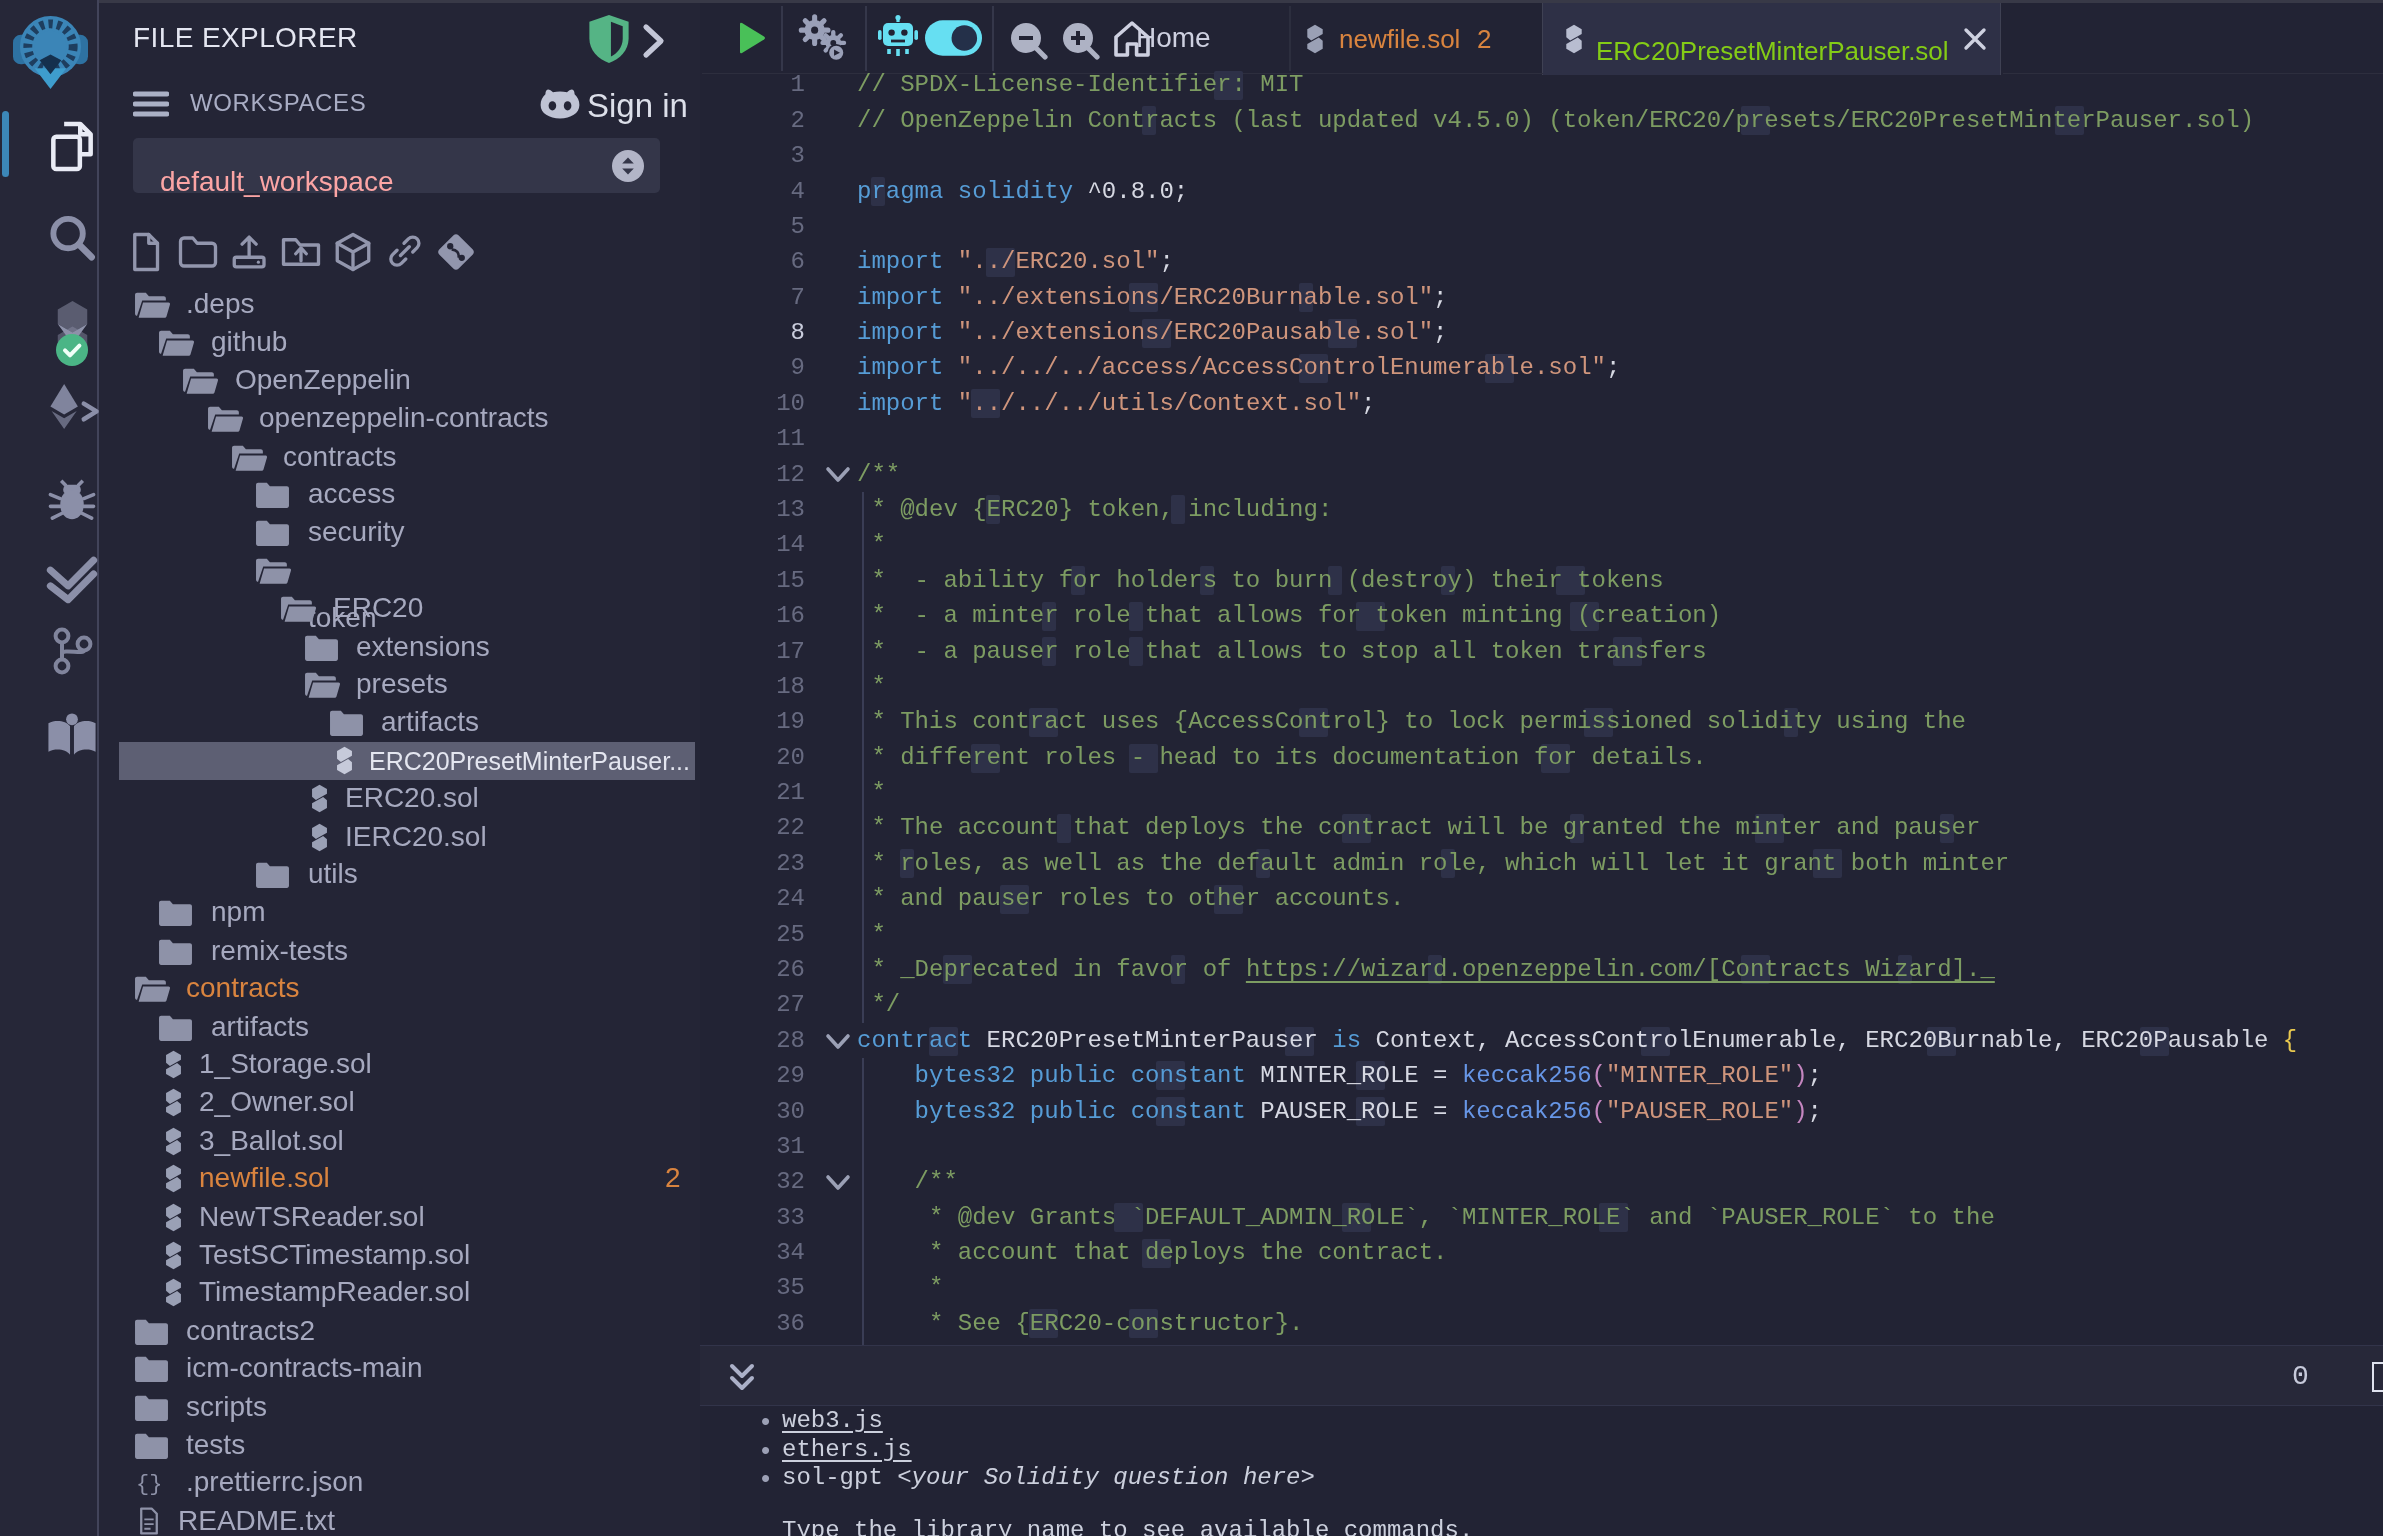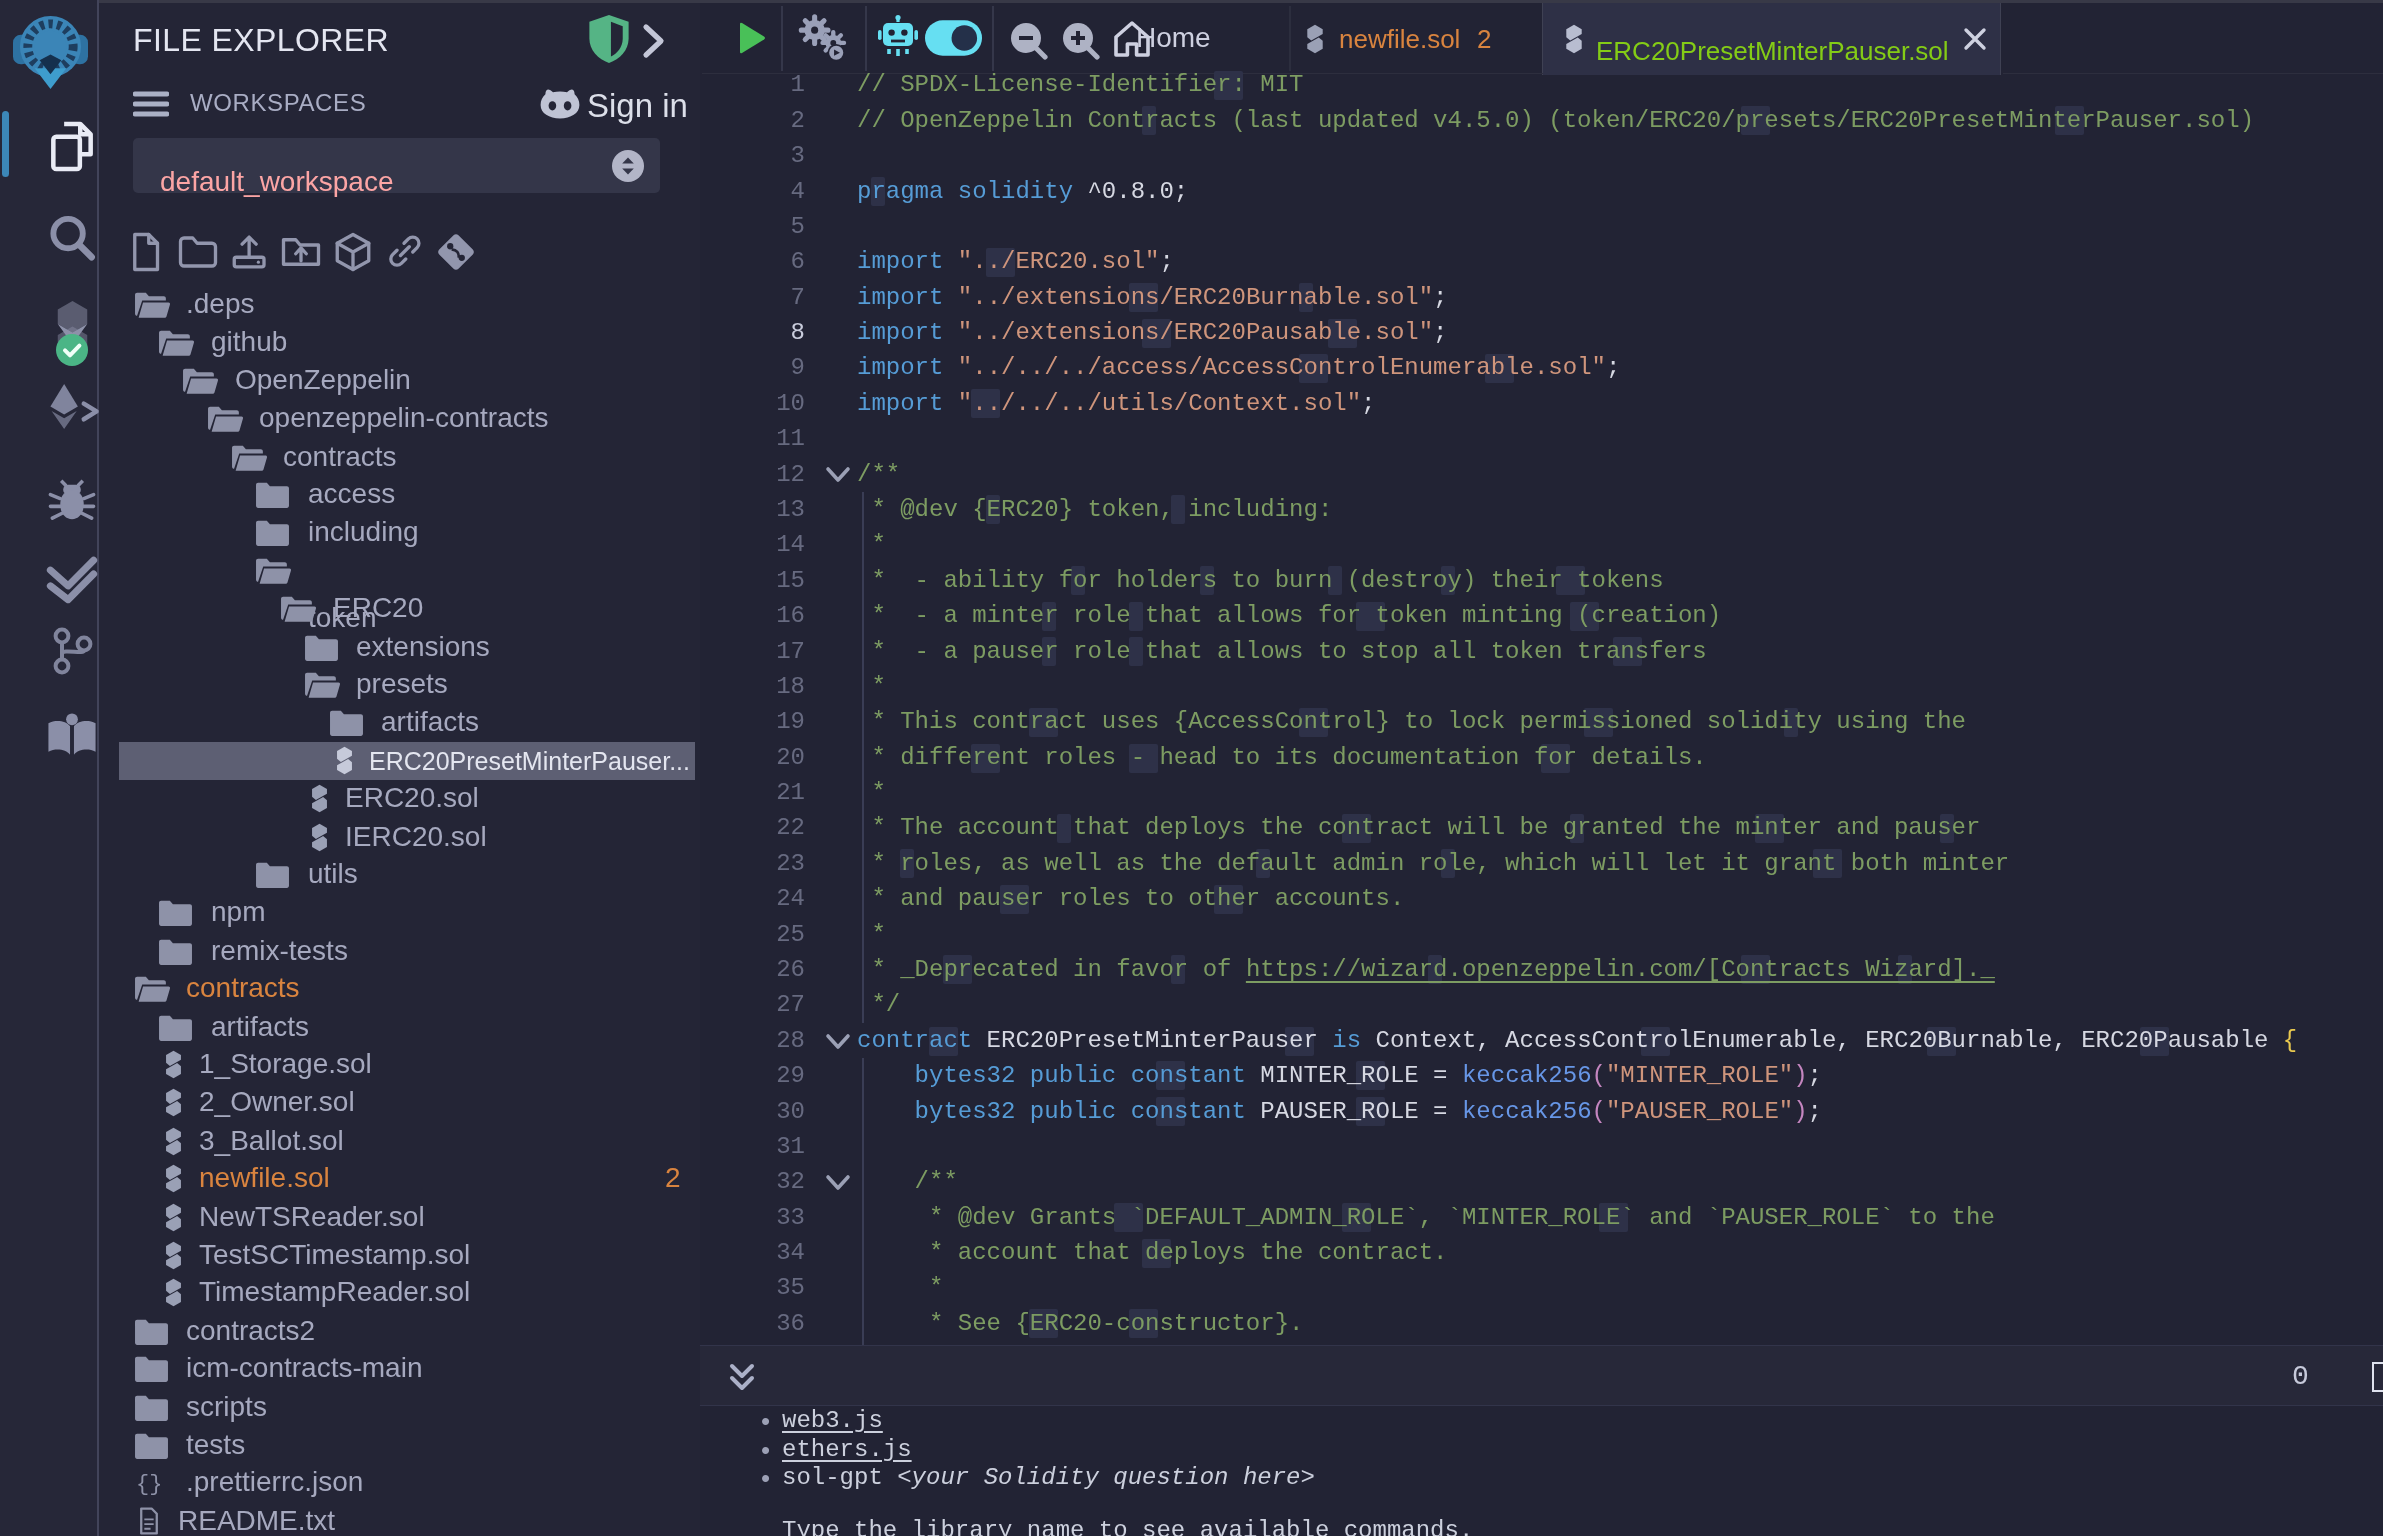--- a/index.html
+++ b/index.html
@@ -79,7 +79,7 @@
 </svg>
 </div>
 <div id="panel"></div>
-<div class="abs" style="left:133px;top:22px;font-size:32px;color:#e4e6f1;letter-spacing:0.4px">FILE EXPLORER</div>
+<div class="abs" style="left:133px;top:22px;font-size:28px;color:#e4e6f1;letter-spacing:0.4px">FILE EXPLORER</div>
 <svg class="abs" style="left:586px;top:13px" width="46" height="51" viewBox="0 0 23 26">
 <path d="M11.5 1 L21.5 4.5 V13 C21.5 19 17 23.5 11.5 25.5 C6 23.5 1.5 19 1.5 13 V4.5 Z" fill="#55b485"></path>
 <path d="M12.5 4.5 L18.5 6.8 V13 C18.5 17.5 15.6 20.6 12.5 22.2 Z" fill="#242536"></path>

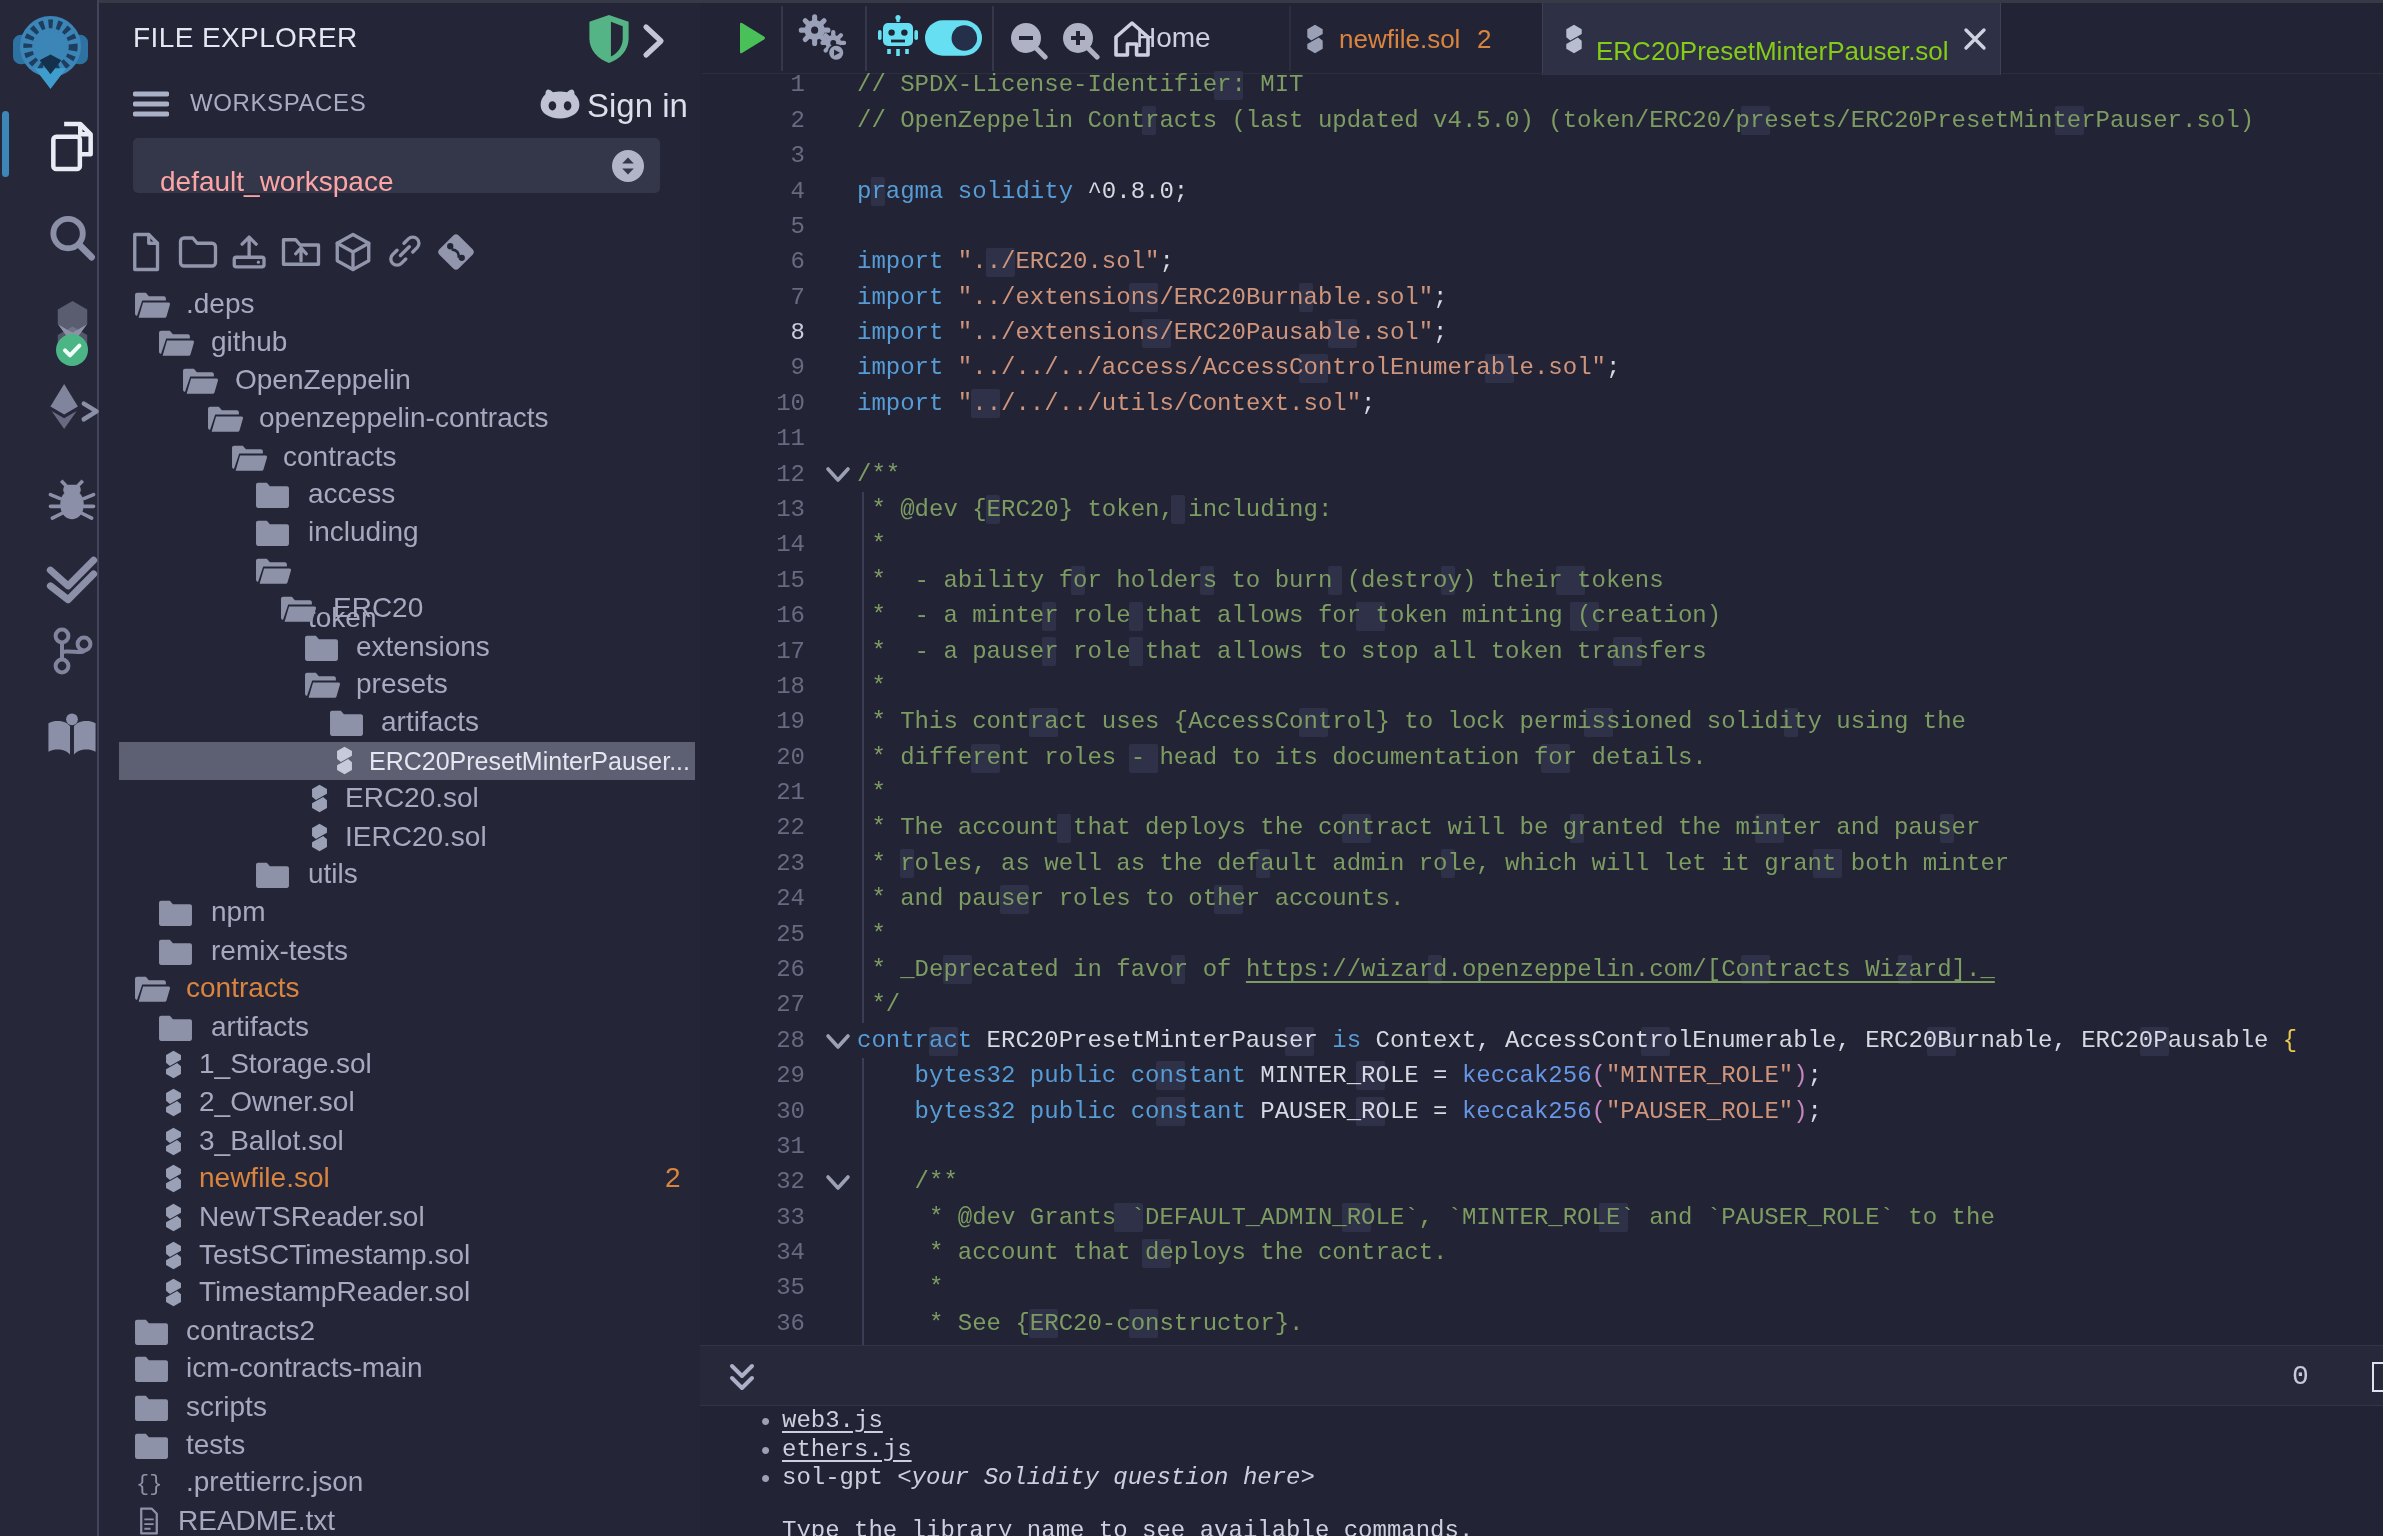--- a/index.html
+++ b/index.html
@@ -167,7 +167,7 @@
 <svg class="abs" style="left:255px;top:518px" width="35" height="29" viewBox="0 0 34 28">
     <path d="M1 4.5 C1 3.4 1.9 2.5 3 2.5 h8.5 l3 3.5 H31 c1.1 0 2 .9 2 2 V25 c0 1.1 -.9 2 -2 2 H3 c-1.1 0 -2 -.9 -2 -2 Z" fill="#8e92a8"></path>
   </svg>
-<div class="trow" style="left:308px;top:513px;">including</div>
+<div class="trow" style="left:308px;top:513px;">security</div>
 <svg class="abs" style="left:255px;top:556px" width="37" height="29" viewBox="0 0 36 28">
     <path d="M1 4.5 C1 3.4 1.9 2.5 3 2.5 h8.5 l3 3.5 H29 c1.1 0 2 .9 2 2 V10 H8 L3 25 C1.9 25 1 24.1 1 23 Z" fill="#8e92a8"></path>
     <path d="M8.8 12 H33.6 c1 0 1.7 .9 1.4 1.9 L31.6 25.6 c-.3 .9 -1 1.4 -1.9 1.4 H4.5 Z" fill="#8e92a8"></path>

